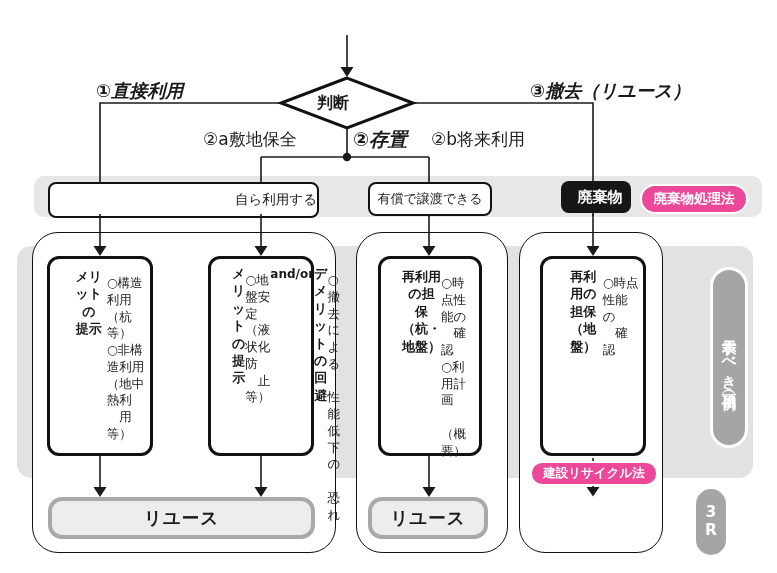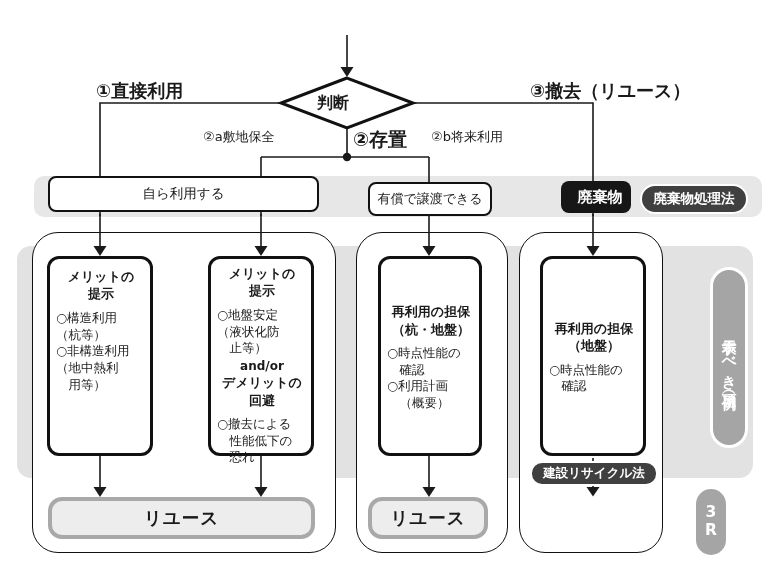--- a/index.html
+++ b/index.html
@@ -24,7 +24,7 @@
 
   
   .lbl{white-space:nowrap;}
-  .lbl-big{font-weight:bold;font-size:18px;}
+  .lbl-big{font-weight:bold;font-size:18px;font-style:italic;}
   .lbl-small{font-size:13px;}
   .b1{left:96px;top:79px;}
   .b3{left:530px;top:79px;}

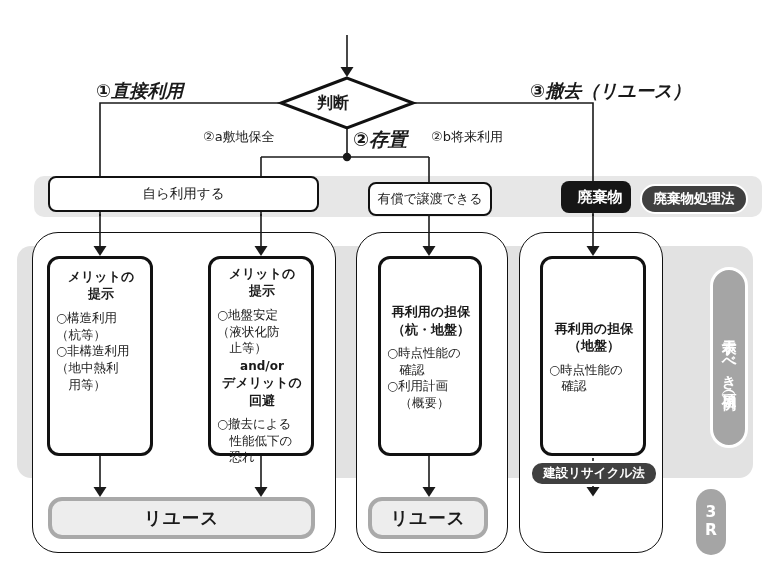--- a/index.html
+++ b/index.html
@@ -25,7 +25,7 @@
   
   .lbl{white-space:nowrap;}
   .lbl-big{font-weight:bold;font-size:18px;font-style:italic;}
-  .lbl-small{font-size:13px;}
+  .lbl-small{font-size:17px;}
   .b1{left:96px;top:79px;}
   .b3{left:530px;top:79px;}
   .b2{left:353px;top:127px;font-size:19px;}

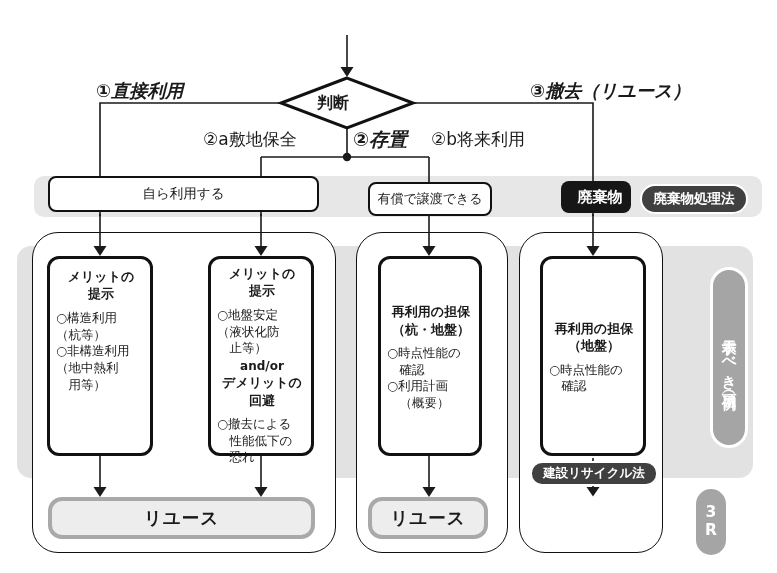--- a/index.html
+++ b/index.html
@@ -34,7 +34,7 @@
 
   
   .node{display:flex;align-items:center;justify-content:center;background:#fff;}
-  .self-use{left:48px;top:176px;width:267px;height:32px;border:2.5px solid #111;border-radius:8px;font-size:13.5px;}
+  .self-use{left:48px;top:182px;width:267px;height:32px;border:2.5px solid #111;border-radius:8px;font-size:13.5px;justify-content:flex-end;}
   .transfer{left:368px;top:182px;width:120px;height:30px;border:2.5px solid #111;border-radius:8px;font-size:13px;}
   .waste{left:561px;top:181px;width:62px;height:32px;background:#161616;color:#fff;font-weight:bold;font-size:15px;border-radius:8px;padding-left:8px;}
   .pill{display:flex;align-items:center;justify-content:center;background:#404040;color:#fff;font-weight:bold;border:2px solid #fff;}

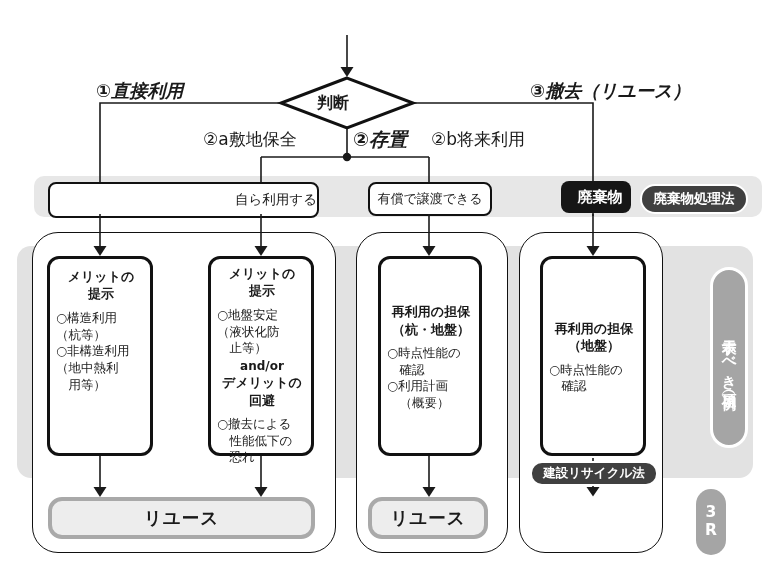--- a/index.html
+++ b/index.html
@@ -37,7 +37,7 @@
   .self-use{left:48px;top:182px;width:267px;height:32px;border:2.5px solid #111;border-radius:8px;font-size:13.5px;justify-content:flex-end;}
   .transfer{left:368px;top:182px;width:120px;height:30px;border:2.5px solid #111;border-radius:8px;font-size:13px;}
   .waste{left:561px;top:181px;width:62px;height:32px;background:#161616;color:#fff;font-weight:bold;font-size:15px;border-radius:8px;padding-left:8px;}
-  .pill{display:flex;align-items:center;justify-content:center;background:#404040;color:#fff;font-weight:bold;border:2px solid #fff;}
+  .pill{display:flex;align-items:center;justify-content:center;background:#ec4899;color:#fff;font-weight:bold;border:2px solid #fff;}
   .waste-law{left:640px;top:184px;width:104px;height:26px;border-radius:15px;font-size:13.5px;}
 
   

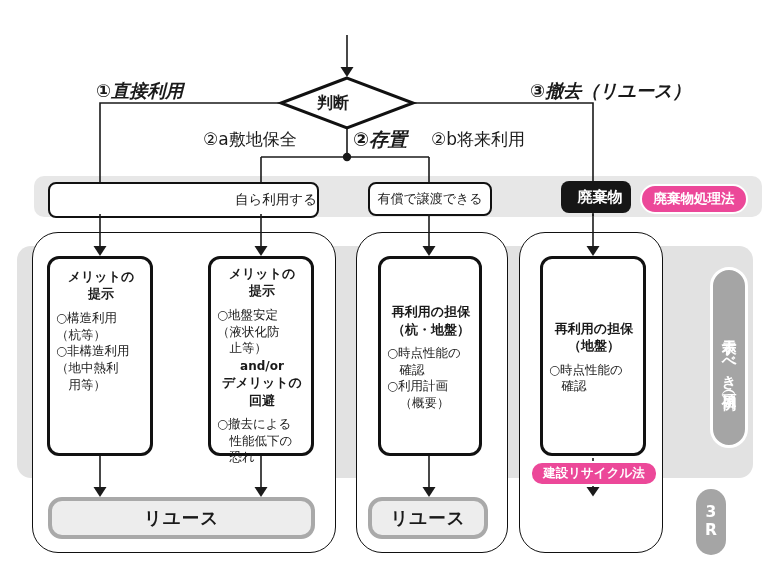--- a/index.html
+++ b/index.html
@@ -48,7 +48,7 @@
 
   
   .col-box{background:#fff;border:3px solid #111;border-radius:12px;top:256px;height:200px;
-    display:flex;flex-direction:column;box-sizing:border-box;padding:9px 4px 6px 6px;
+    display:flex;flex-direction:row;box-sizing:border-box;padding:9px 4px 6px 21px;
     font-size:12.5px;line-height:1.34;}
   .cb1{left:47px;width:106px;}
   .cb2{left:208px;width:106px;padding-top:6px;}

